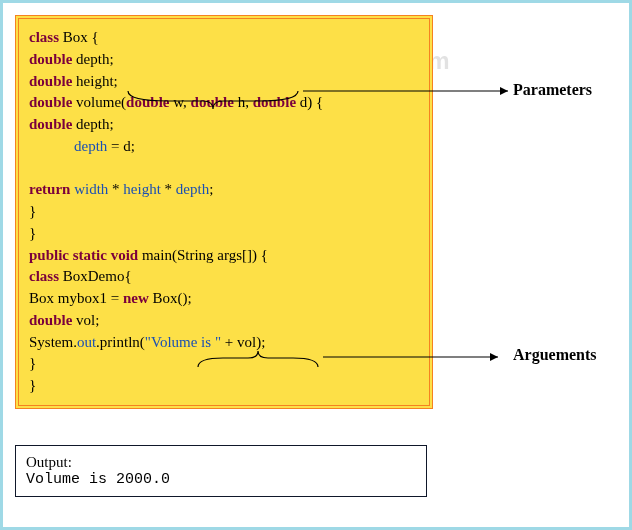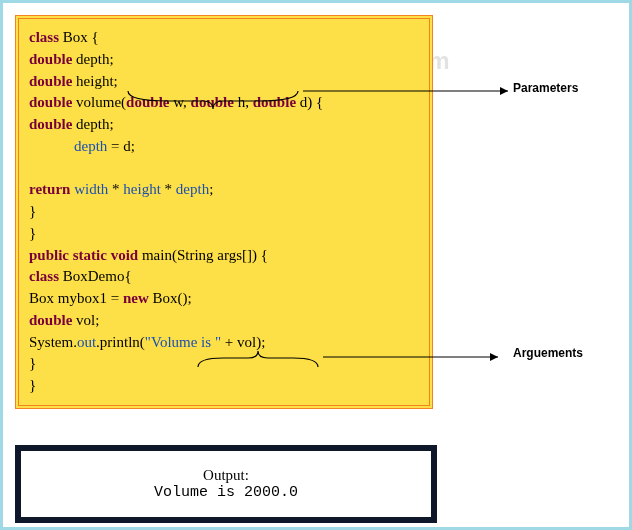--- a/index.html
+++ b/index.html
@@ -54,8 +54,8 @@
   .label {
     position: absolute;
     font-weight: bold;
-    font-size: 12px;
-    font-family: Liberation Sans, sans-serif;
+    font-size: 16px;
+    font-family: Liberation Serif, serif;
   }
   .brace-svg {
     position: absolute;

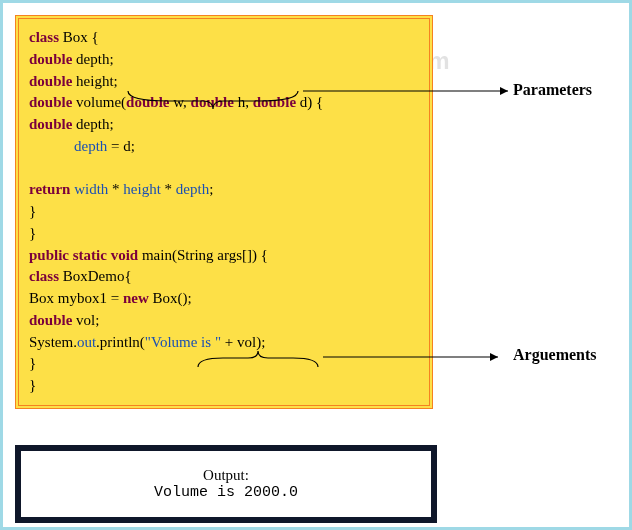--- a/index.html
+++ b/index.html
@@ -31,11 +31,10 @@
     left: 12px;
     top: 442px;
     width: 390px;
-    border: 6px solid #0f172a;
-    padding: 16px 10px;
+    border: 1px solid #0f172a;
+    padding: 8px 10px;
     font-size: 15px;
     background: #fff;
-    text-align: center;
   }
   .kw { color: #7a003c; font-weight: bold; }
   .str { color: #1a4fb3; }

